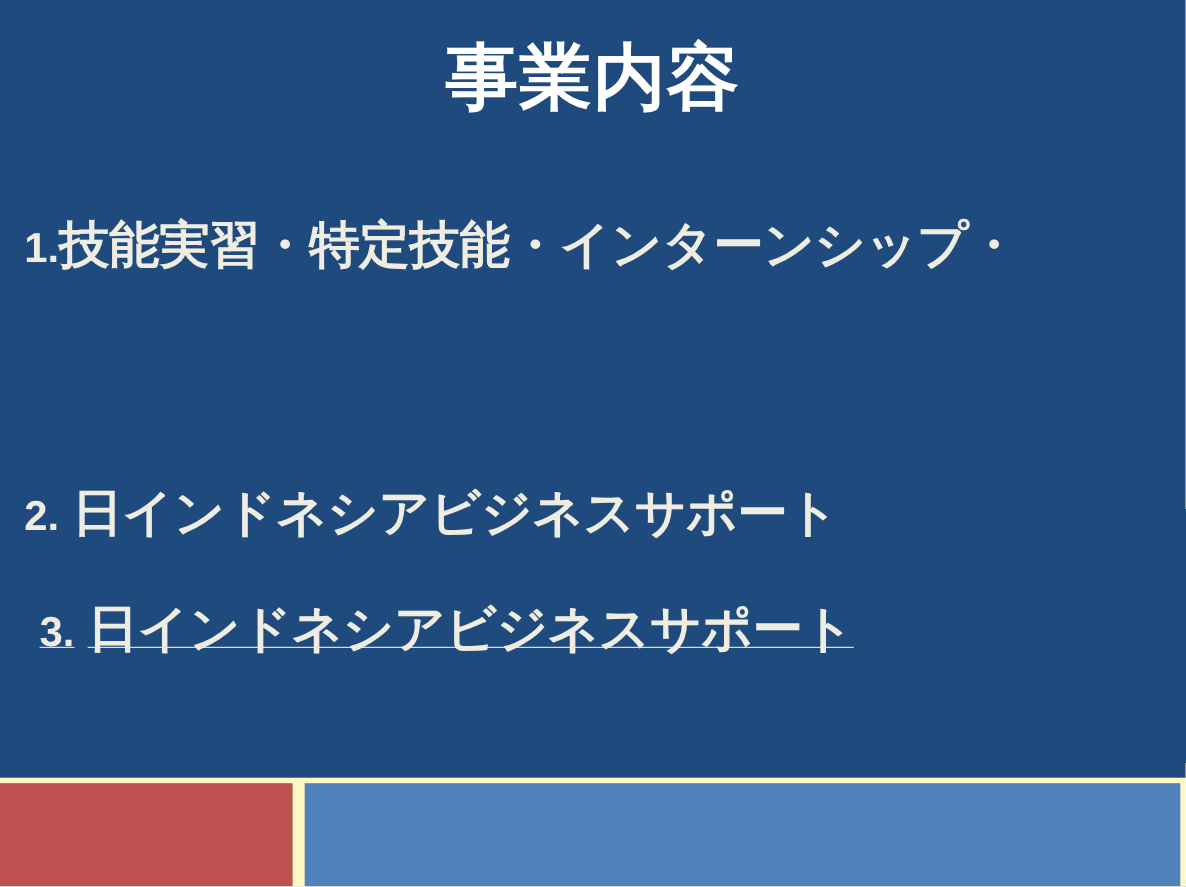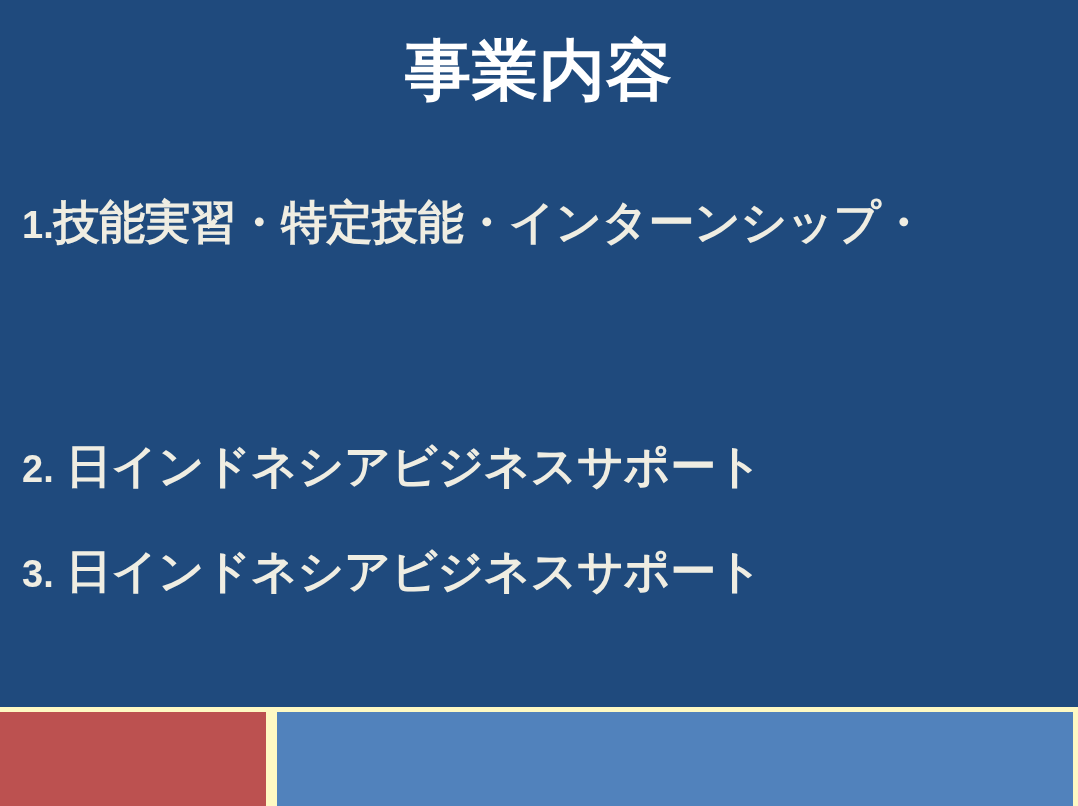--- a/index.html
+++ b/index.html
@@ -97,9 +97,10 @@
   }
   .item-3 {
     position: absolute;
-    left: 22px;
+    left: 36px;
     top: 349px;
     white-space: nowrap;
+    text-decoration: underline;
   }
   .item-2 .marker,
   .item-3 .marker {

